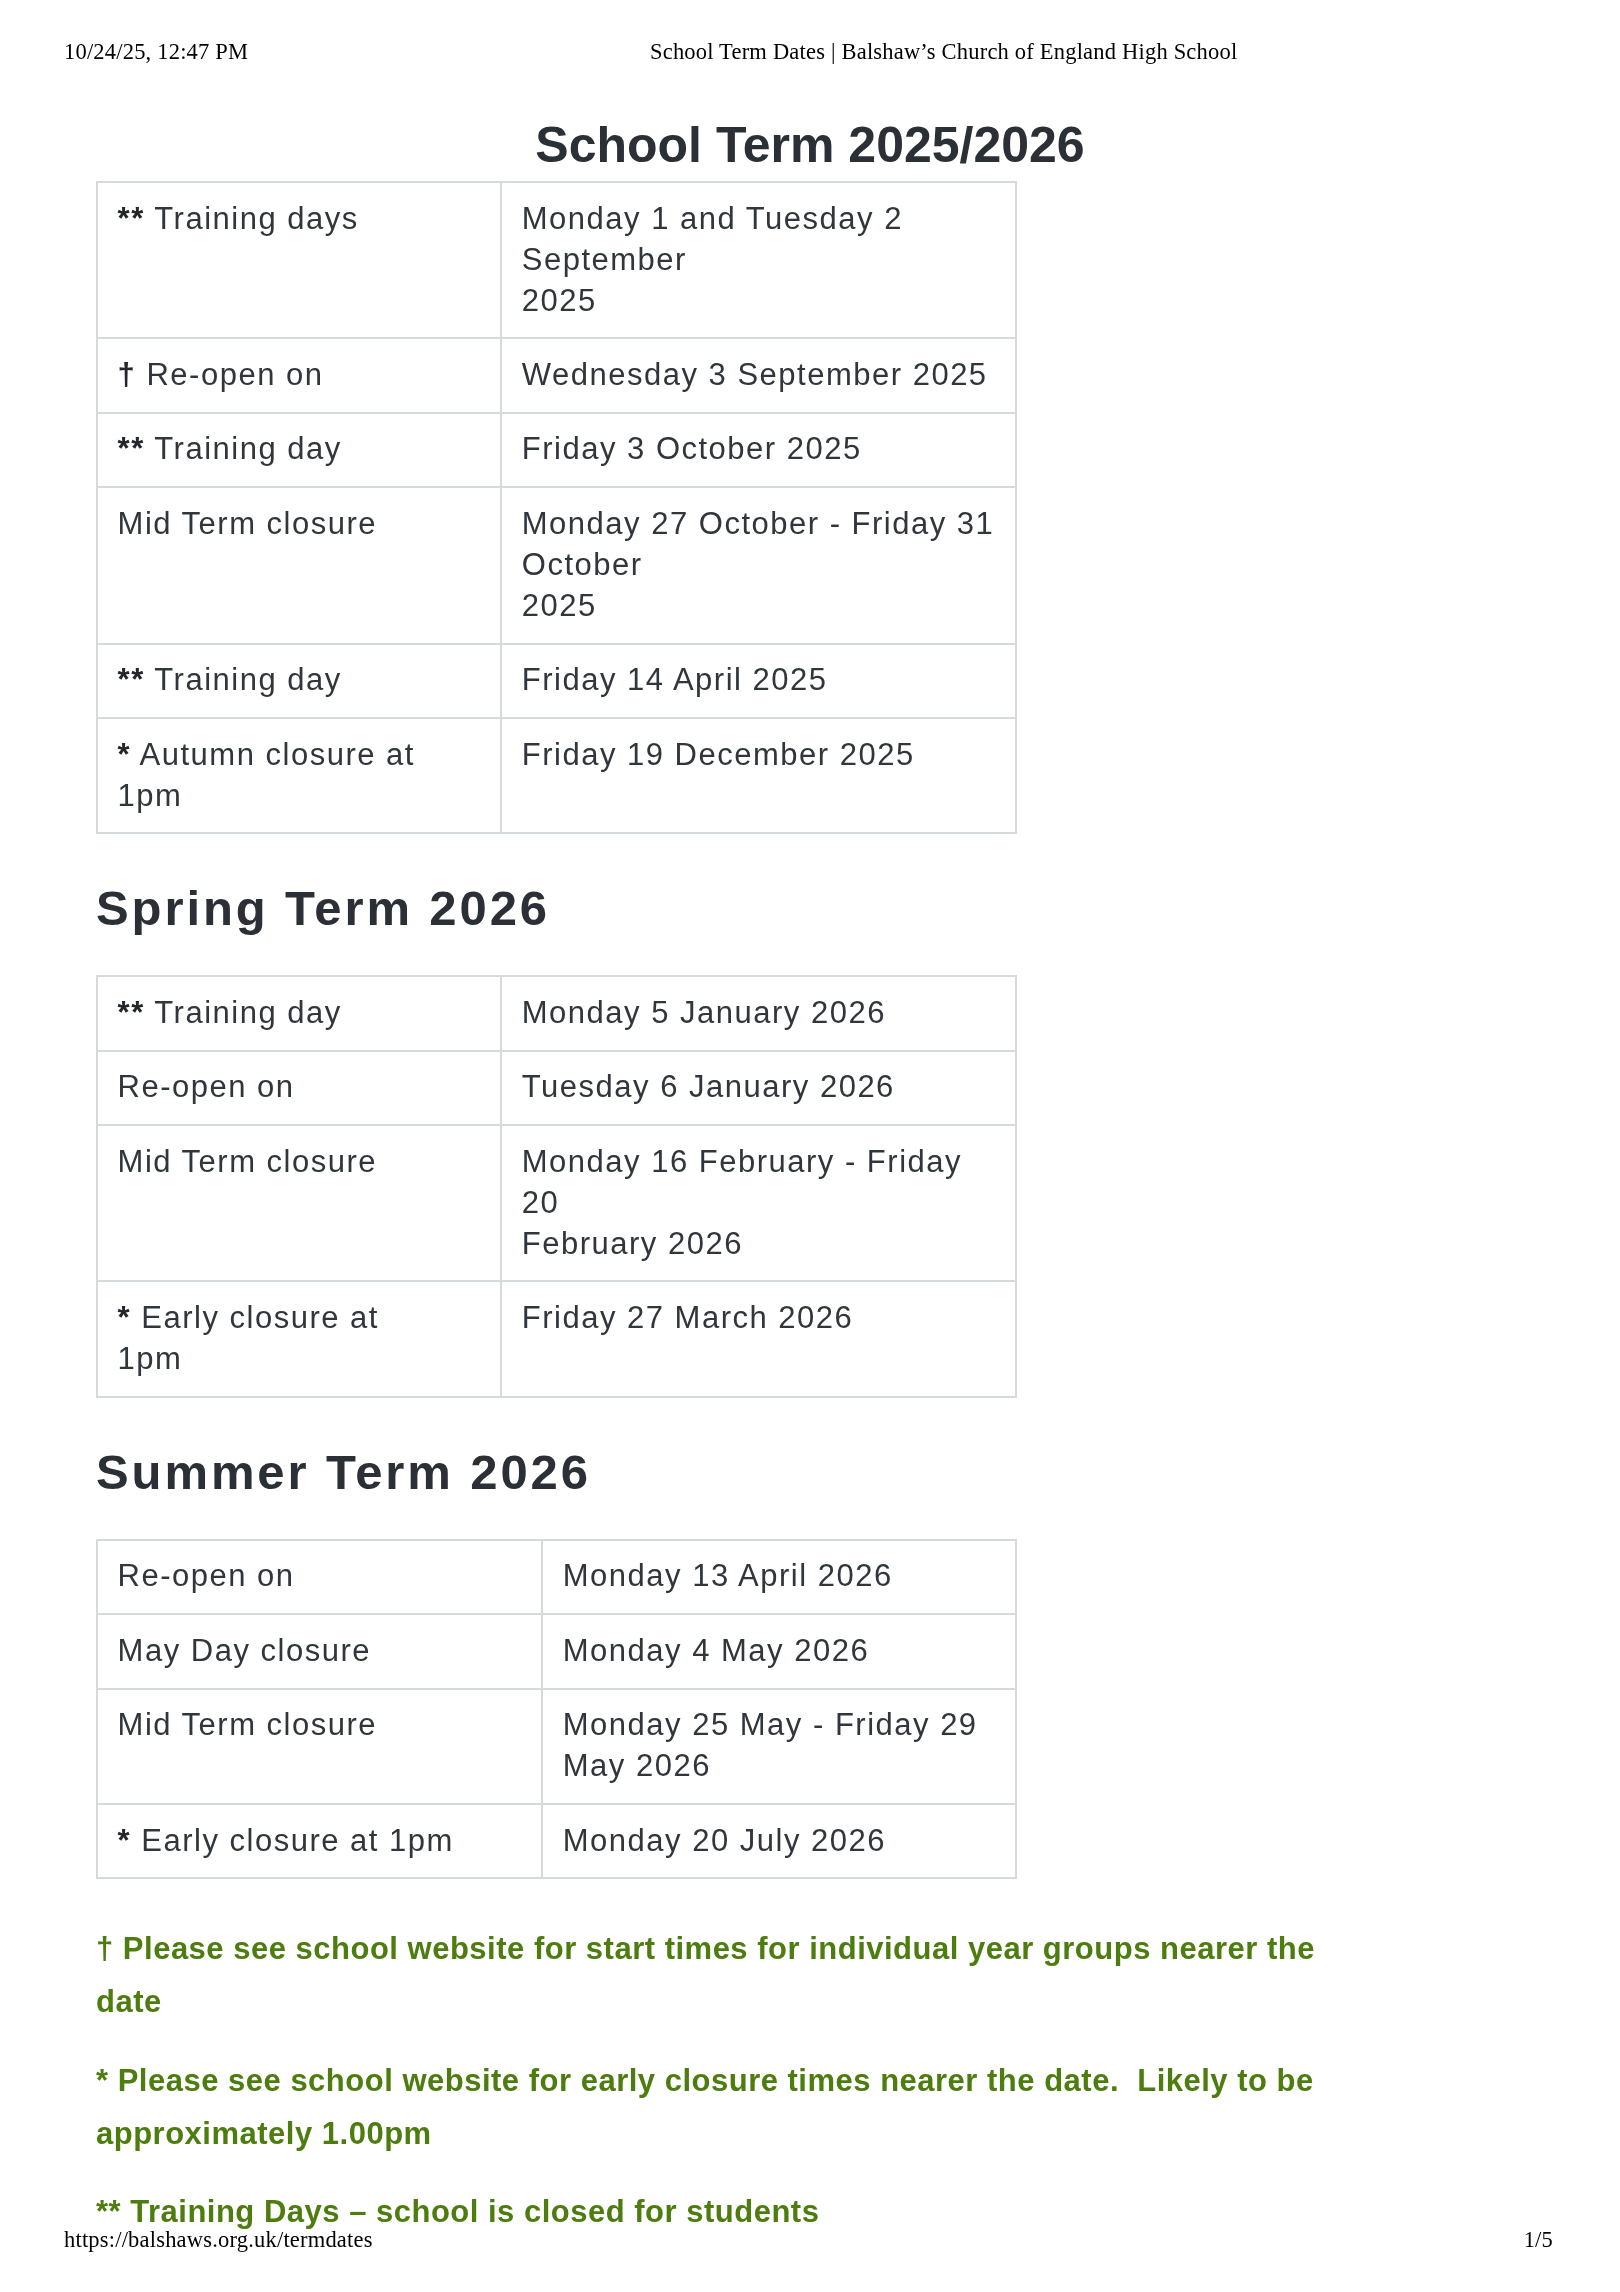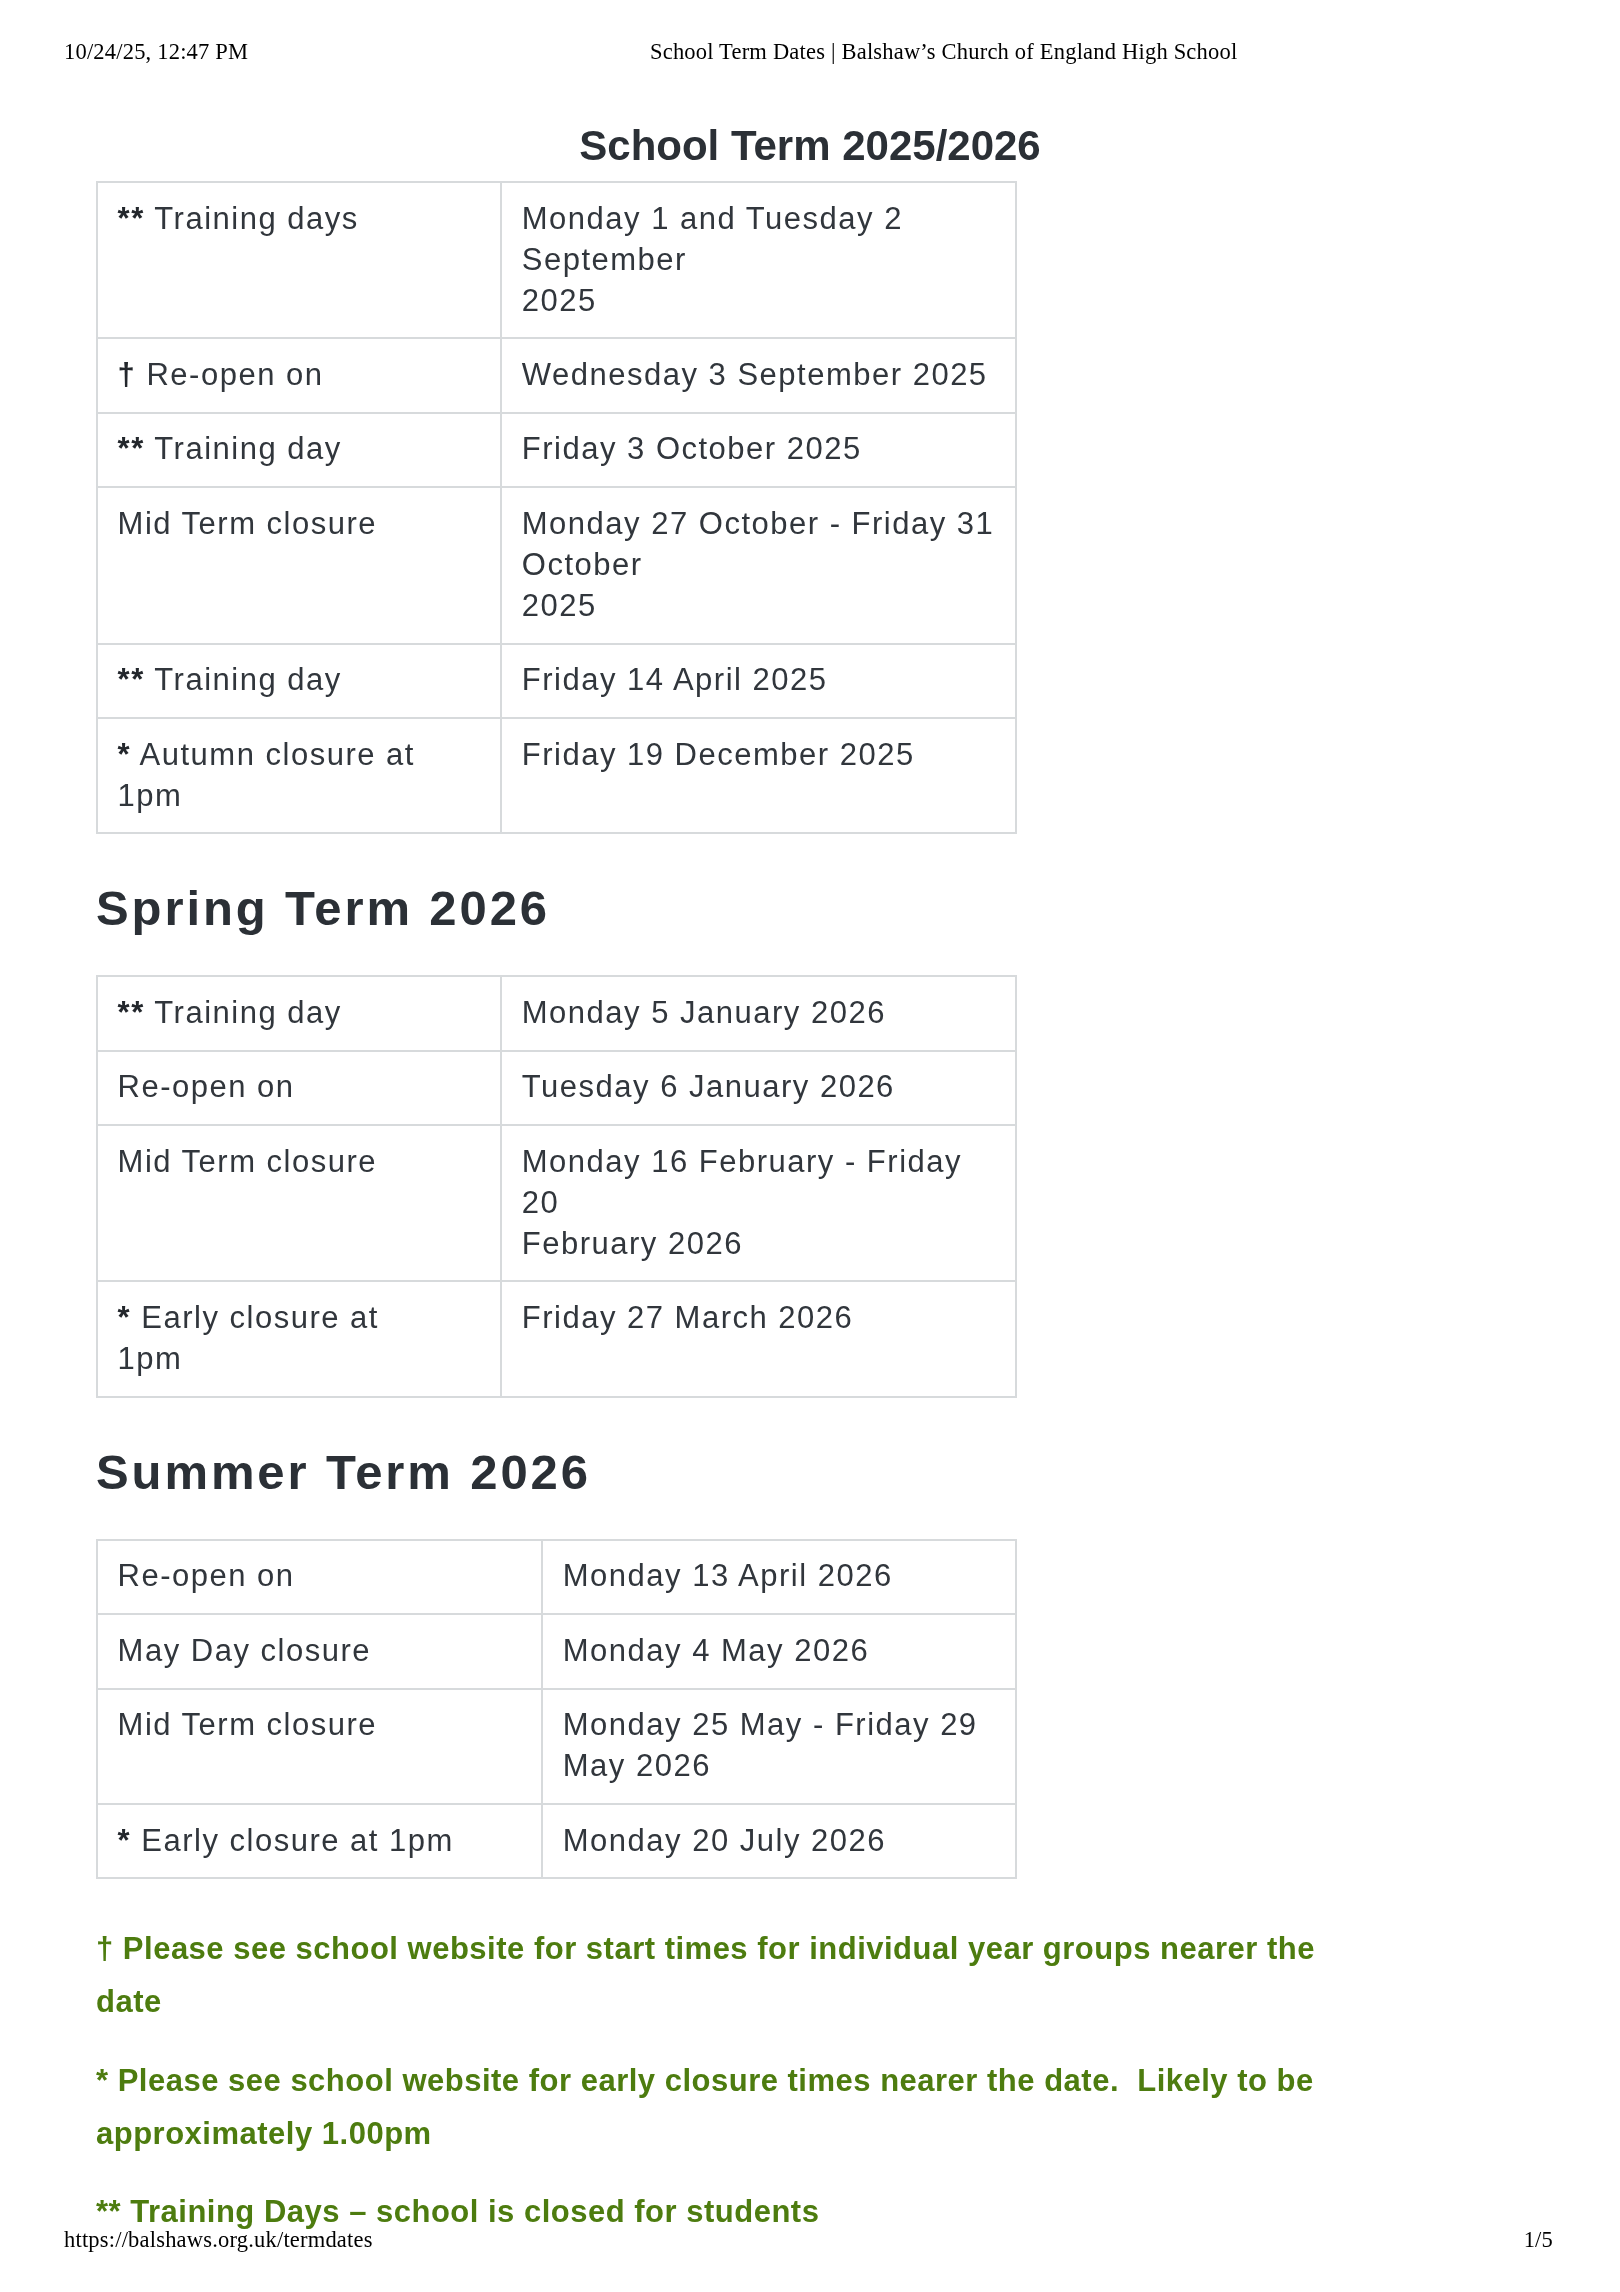--- a/index.html
+++ b/index.html
@@ -31,7 +31,7 @@
 
   h1 {
     margin: 110px 0 0 0;
-    font-size: 42px;
+    font-size: 50px;
     line-height: 71px;
     font-weight: 600;
     text-align: center;

